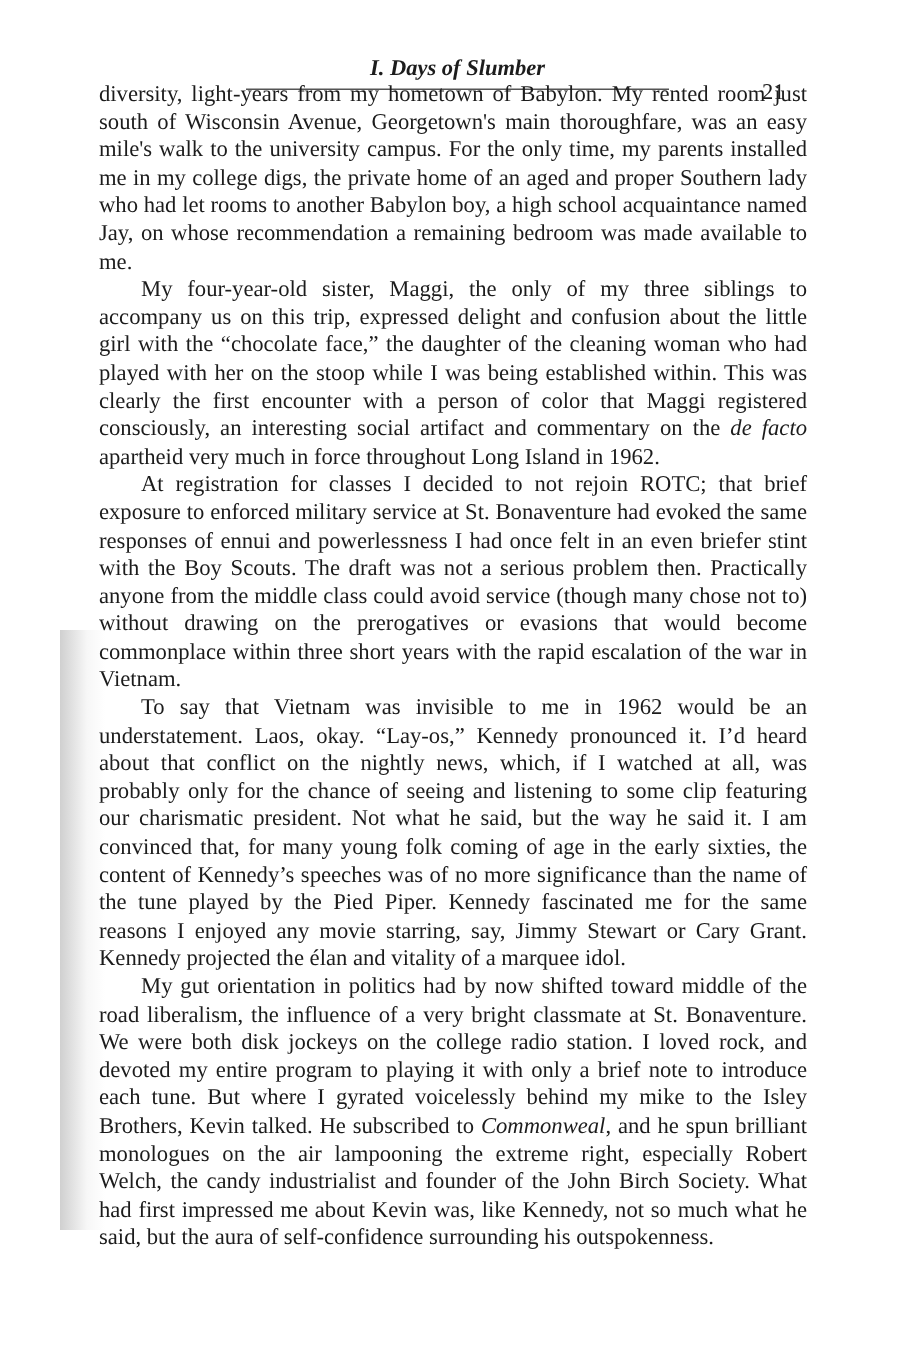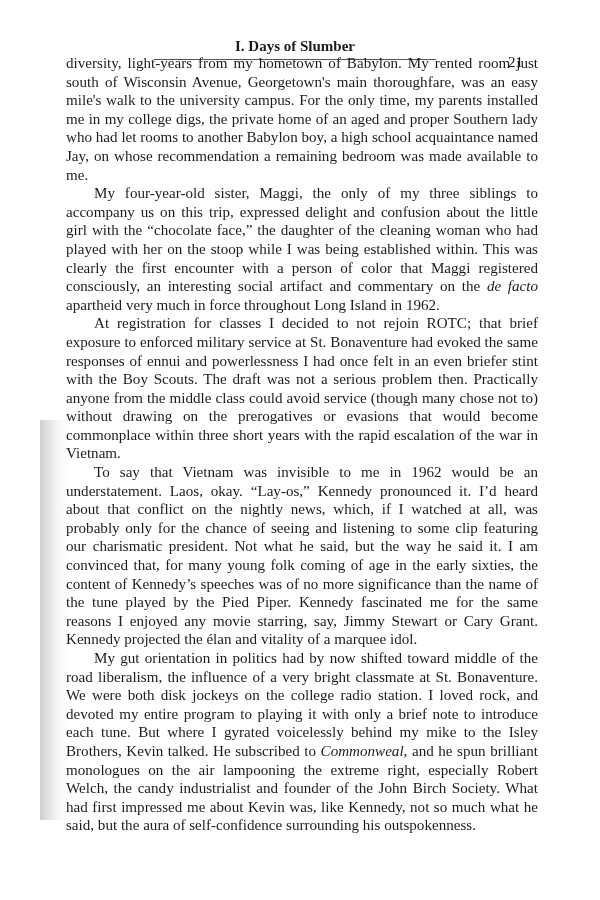--- a/index.html
+++ b/index.html
@@ -16,10 +16,10 @@
     pointer-events: none;
   }
   .running-head {
-    position: absolute; top: 38px; left: 154px; width: 282px;
+    position: absolute; top: 38px; left: 164px; width: 282px;
     border-bottom: 1.5px solid #555;
     text-align: center;
-    font-weight: bold; font-size: 15px;
+    font-style: italic; font-weight: bold; font-size: 15px;
     padding-bottom: 4px;
   }
   .page-number {

